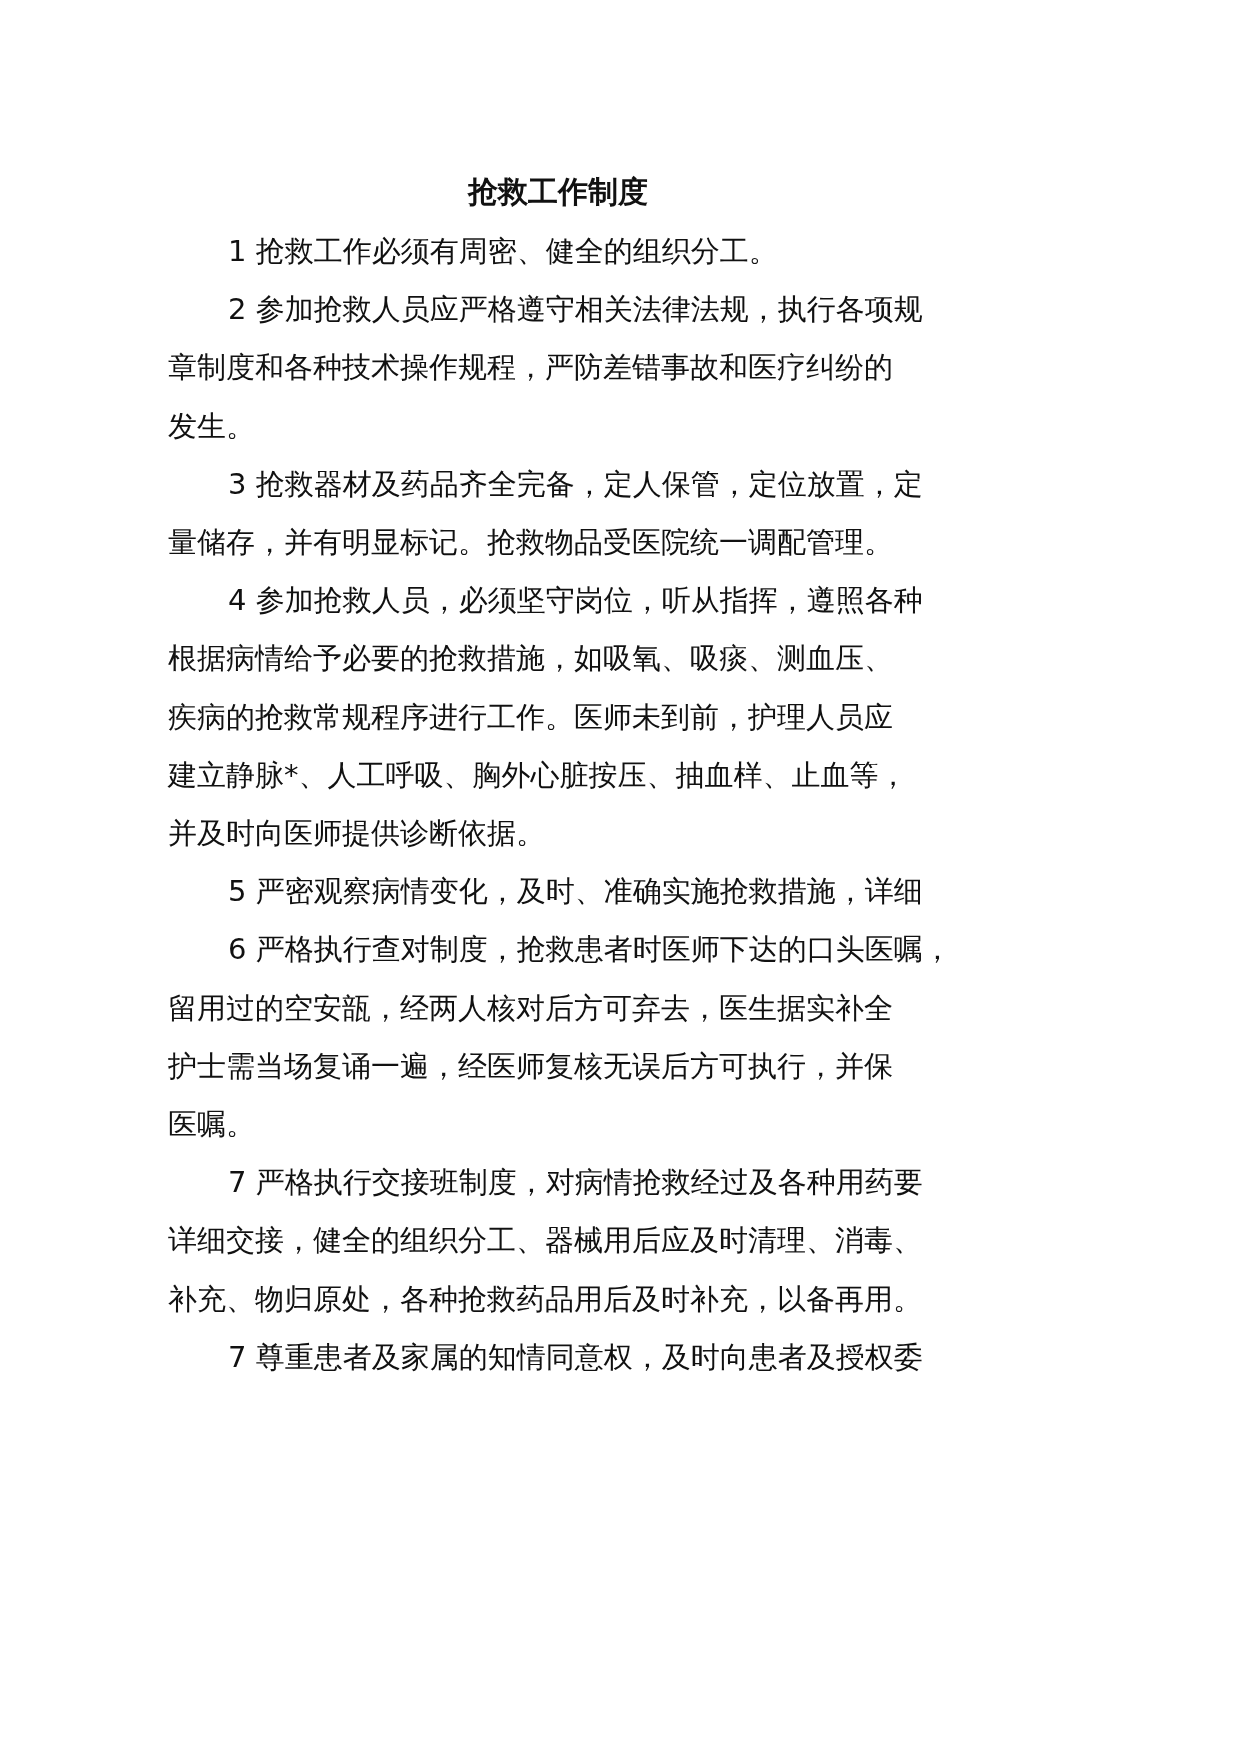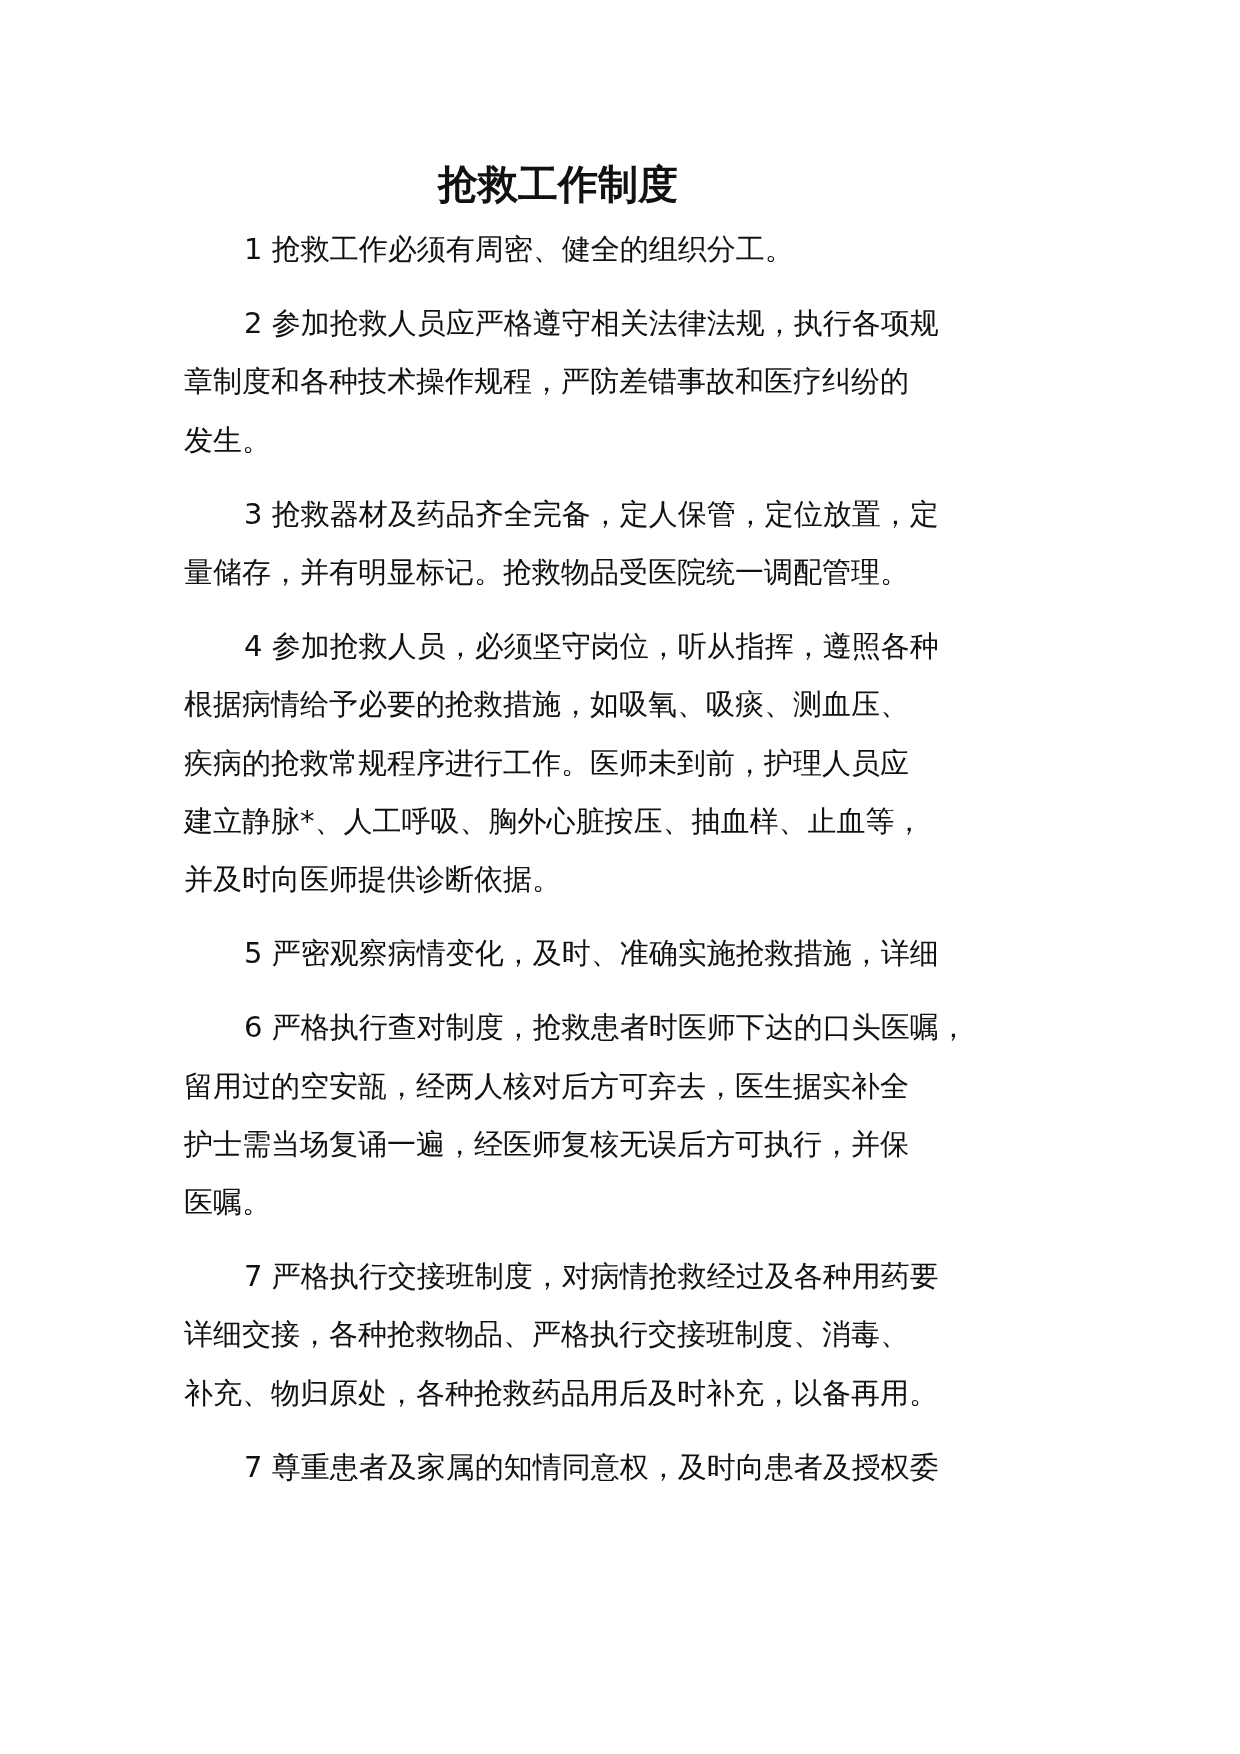--- a/index.html
+++ b/index.html
@@ -6,8 +6,8 @@
   body { width: 1240px; height: 1754px; position: relative; overflow: hidden;
          font-family: "DejaVu Sans", "Liberation Sans", sans-serif; color: #111111; }
   .page { position: absolute; left: 168px; top: 150px; width: 780px; }
-  .title { text-align: center; font-weight: bold; font-size: 40px; line-height: 40px;
-           height: 40px; margin: 14px 0 10px 0; letter-spacing: 0px; }
+  .title { text-align: center; font-weight: bold; font-size: 30px; line-height: 40px;
+           height: 40px; margin: 22px 0 10px 0; letter-spacing: 0px; }
   .para { font-size: 29px; line-height: 58.2px; margin: 16px; text-indent: 60px;
           word-break: break-all; }
   .line { display: block; white-space: nowrap; }

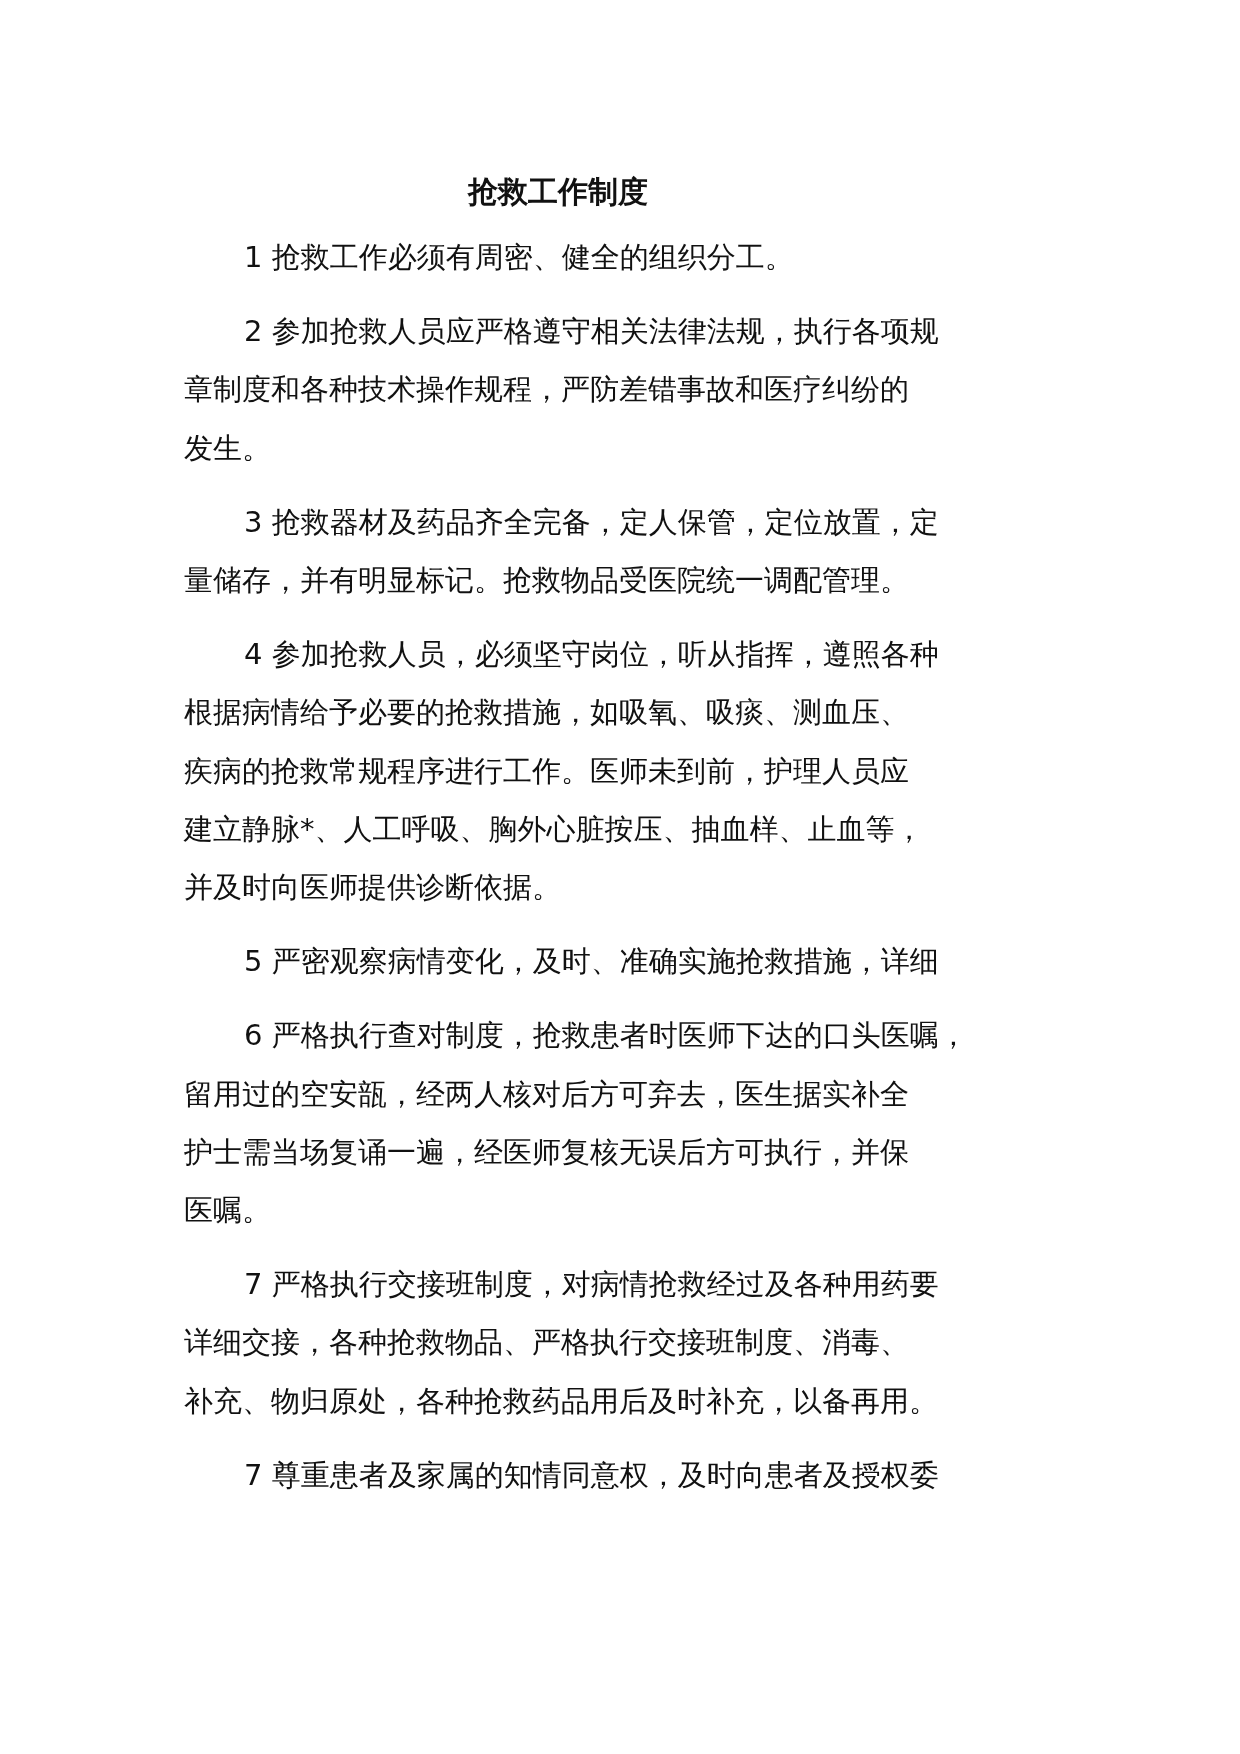--- a/index.html
+++ b/index.html
@@ -8,7 +8,7 @@
   .page { position: absolute; left: 168px; top: 150px; width: 780px; }
   .title { text-align: center; font-weight: bold; font-size: 30px; line-height: 40px;
            height: 40px; margin: 22px 0 10px 0; letter-spacing: 0px; }
-  .para { font-size: 29px; line-height: 58.2px; margin: 16px; text-indent: 60px;
+  .para { font-size: 29px; line-height: 58.2px; margin: 0; text-indent: 60px;
           word-break: break-all; }
   .line { display: block; white-space: nowrap; }
   .para .line:first-child { padding-left: 60px; }

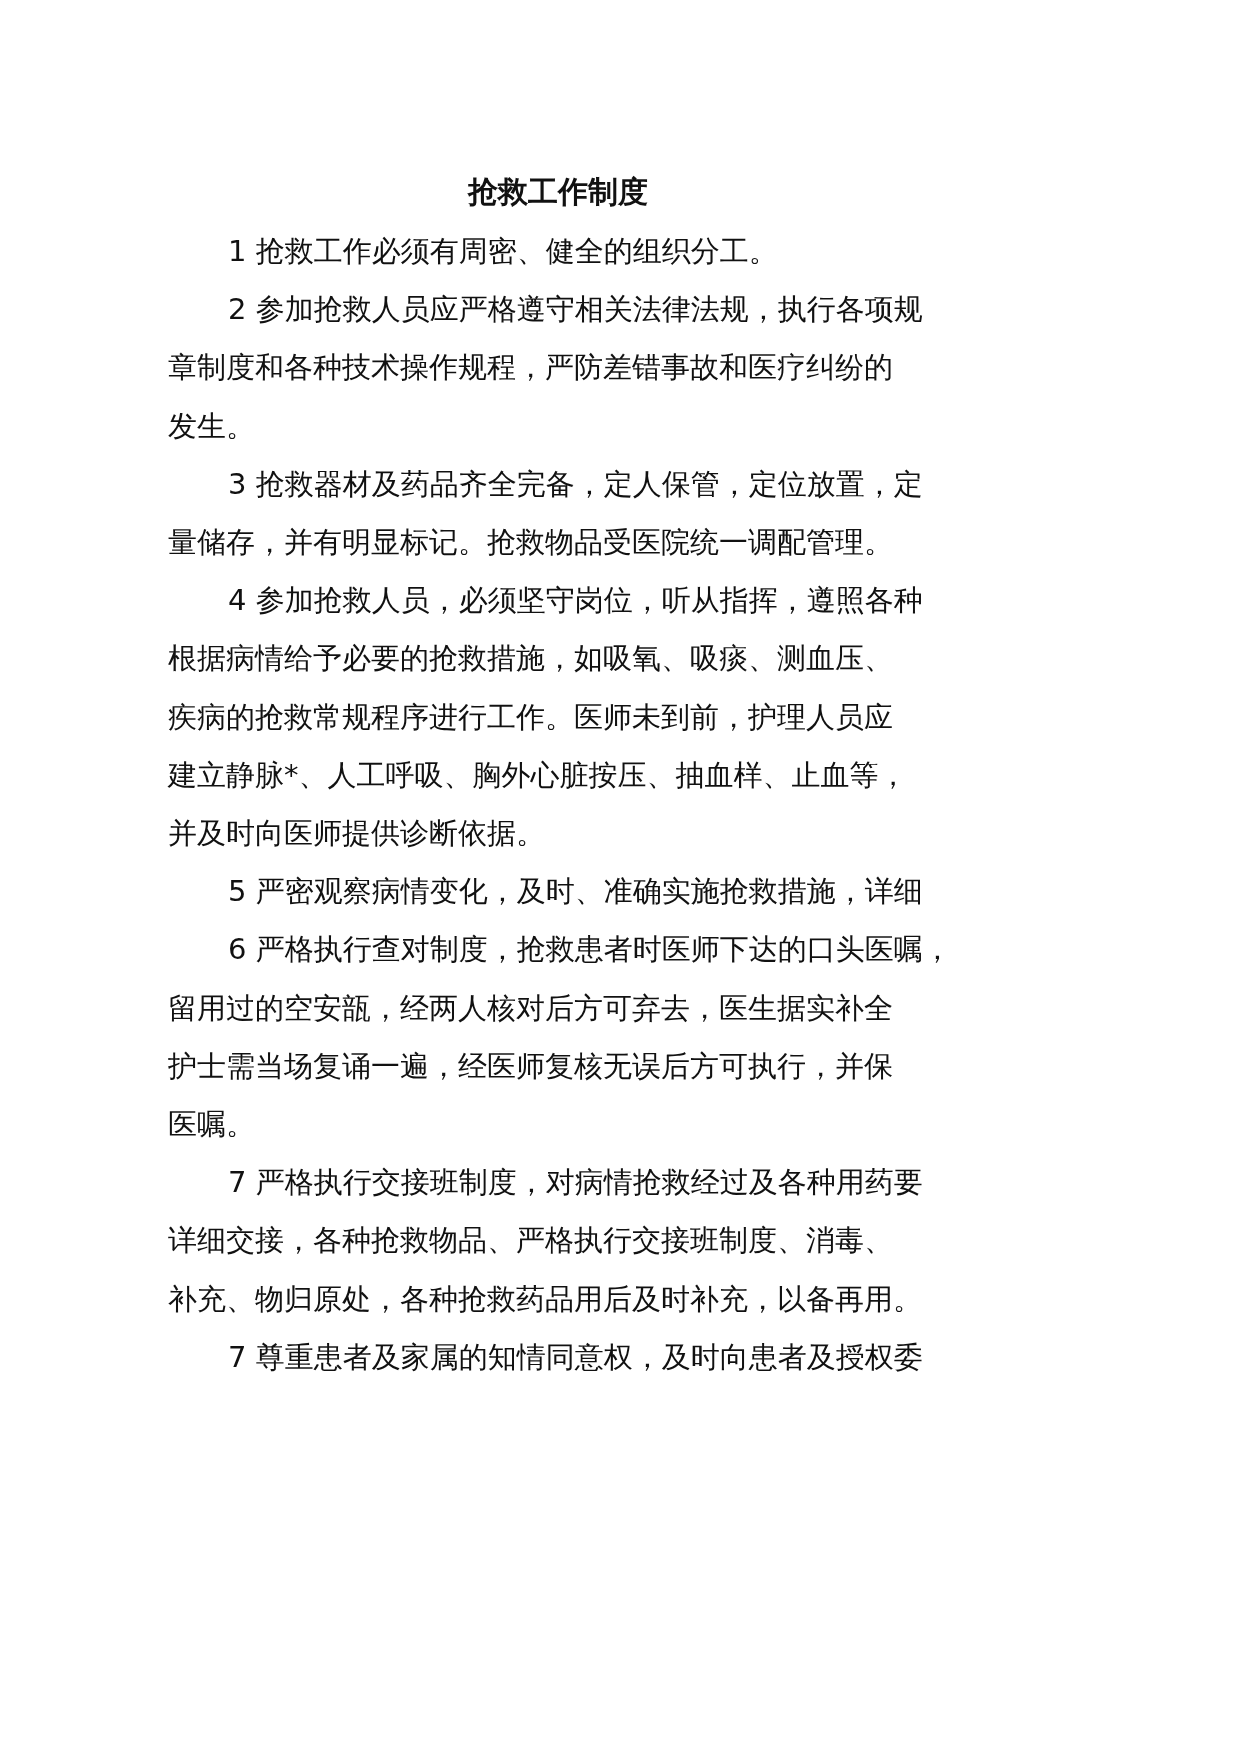--- a/index.html
+++ b/index.html
@@ -56,7 +56,7 @@
 
   <p class="para">
     <span class="line">7 严格执行交接班制度，对病情抢救经过及各种用药要</span>
-    <span class="line">详细交接，各种抢救物品、严格执行交接班制度、消毒、</span>
+    <span class="line">详细交接，健全的组织分工、器械用后应及时清理、消毒、</span>
     <span class="line">补充、物归原处，各种抢救药品用后及时补充，以备再用。</span>
   </p>
 

